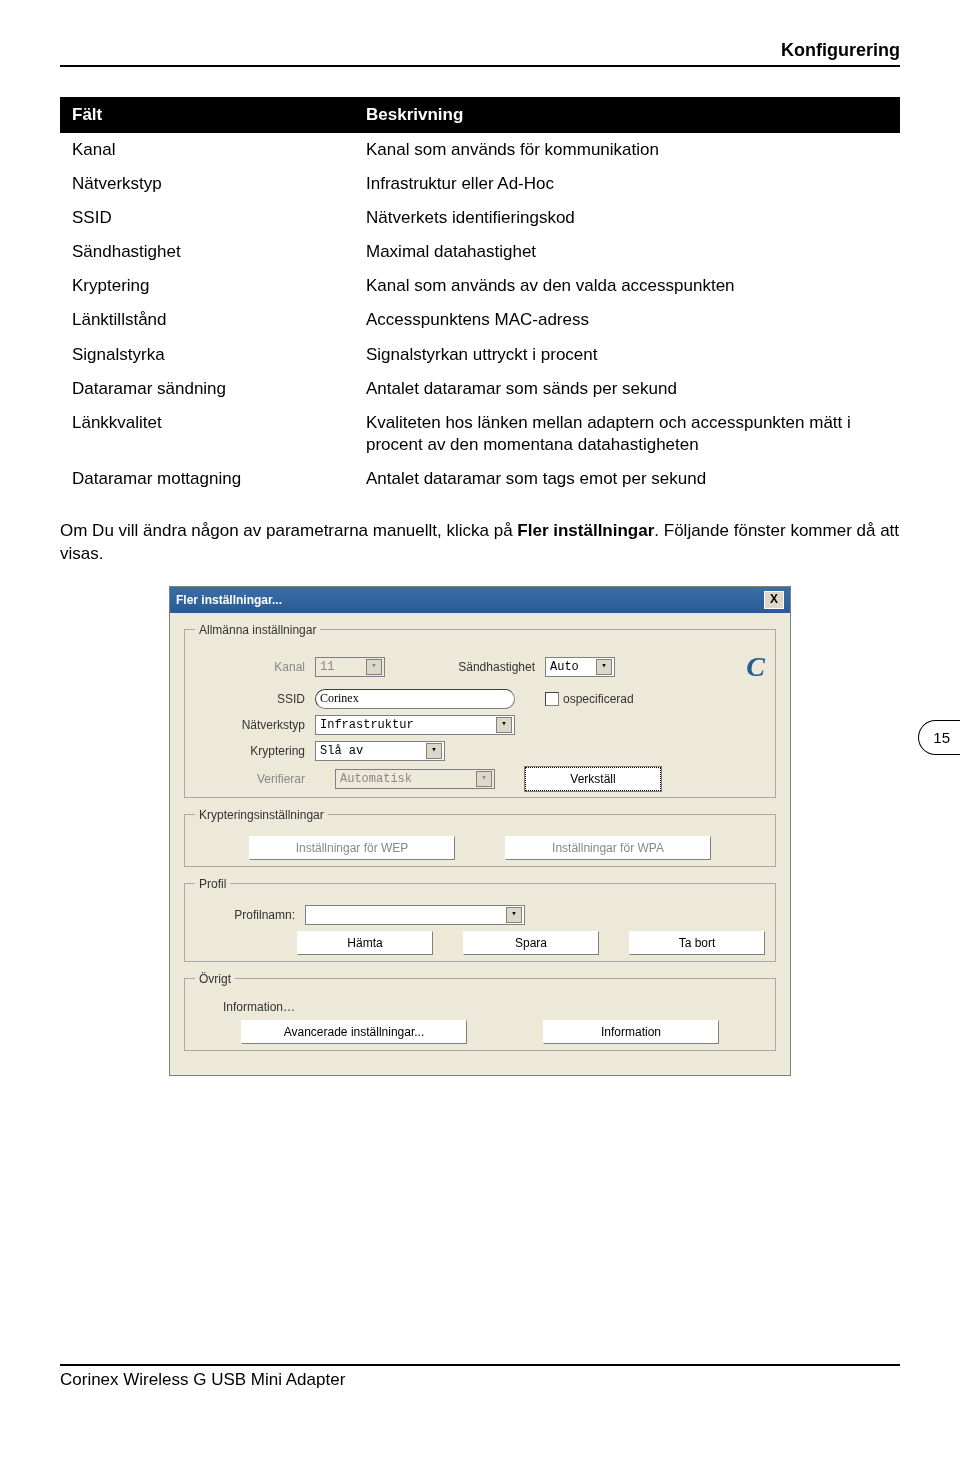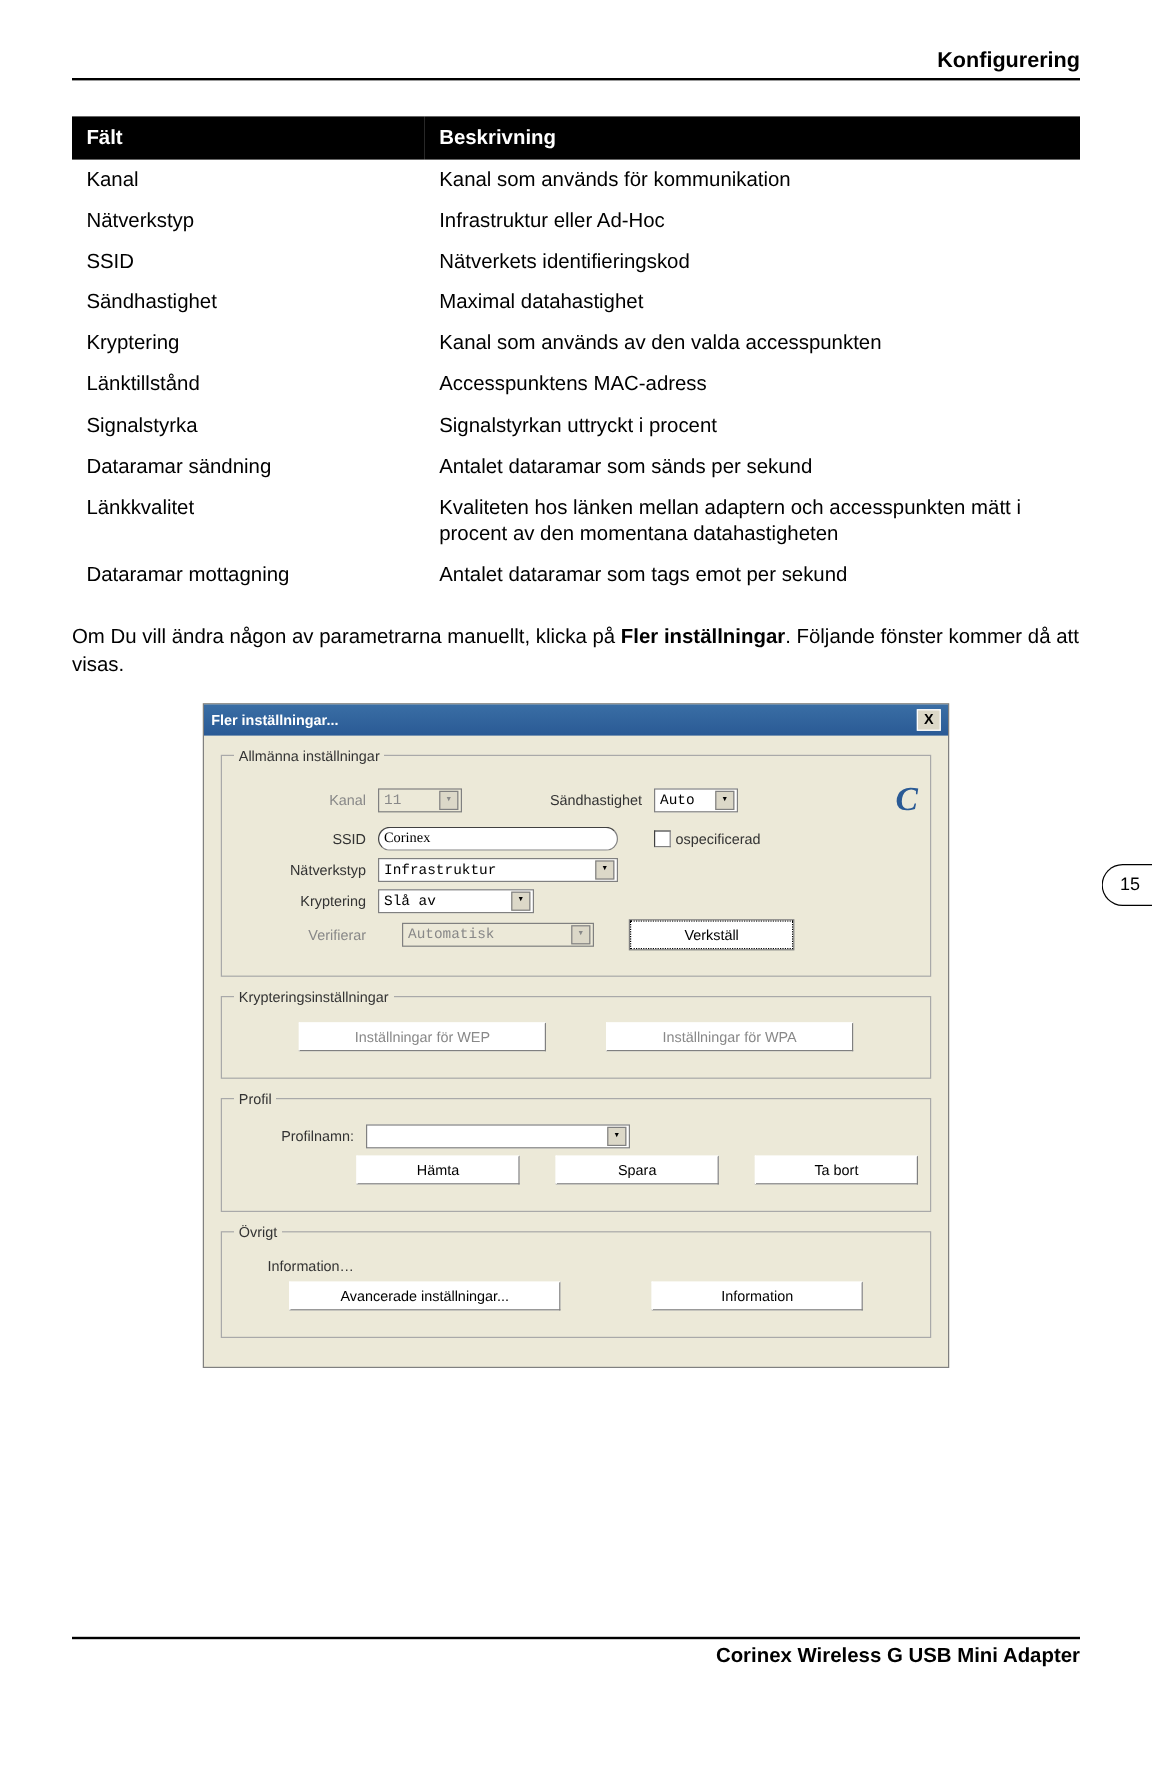--- a/index.html
+++ b/index.html
@@ -18,7 +18,7 @@
   .titlebar{background:linear-gradient(#3a6ea5,#2a5a95);color:#fff;padding:4px 6px;display:flex;justify-content:space-between;align-items:center;font-weight:bold;font-size:12px}
   .titlebar .xbtn{background:#dcd8c8;color:#000;width:18px;height:16px;line-height:14px;text-align:center;font-weight:bold;border:1px solid #fff;font-family:Arial}
   .dlg-body{padding:10px 14px 14px 14px}
-  fieldset{border:1px solid #a9a9a9;margin:0 0 10px 0;padding:8px 10px 16px 10px}
+  fieldset{border:1px solid #a9a9a9;margin:0 0 10px 0;padding:8px 10px 0 10px}
   legend{font-size:12px;color:#333;padding:0 4px}
   .row{display:flex;align-items:center;margin:6px 0}
   .lbl{width:110px;text-align:right;padding-right:10px;color:#333}

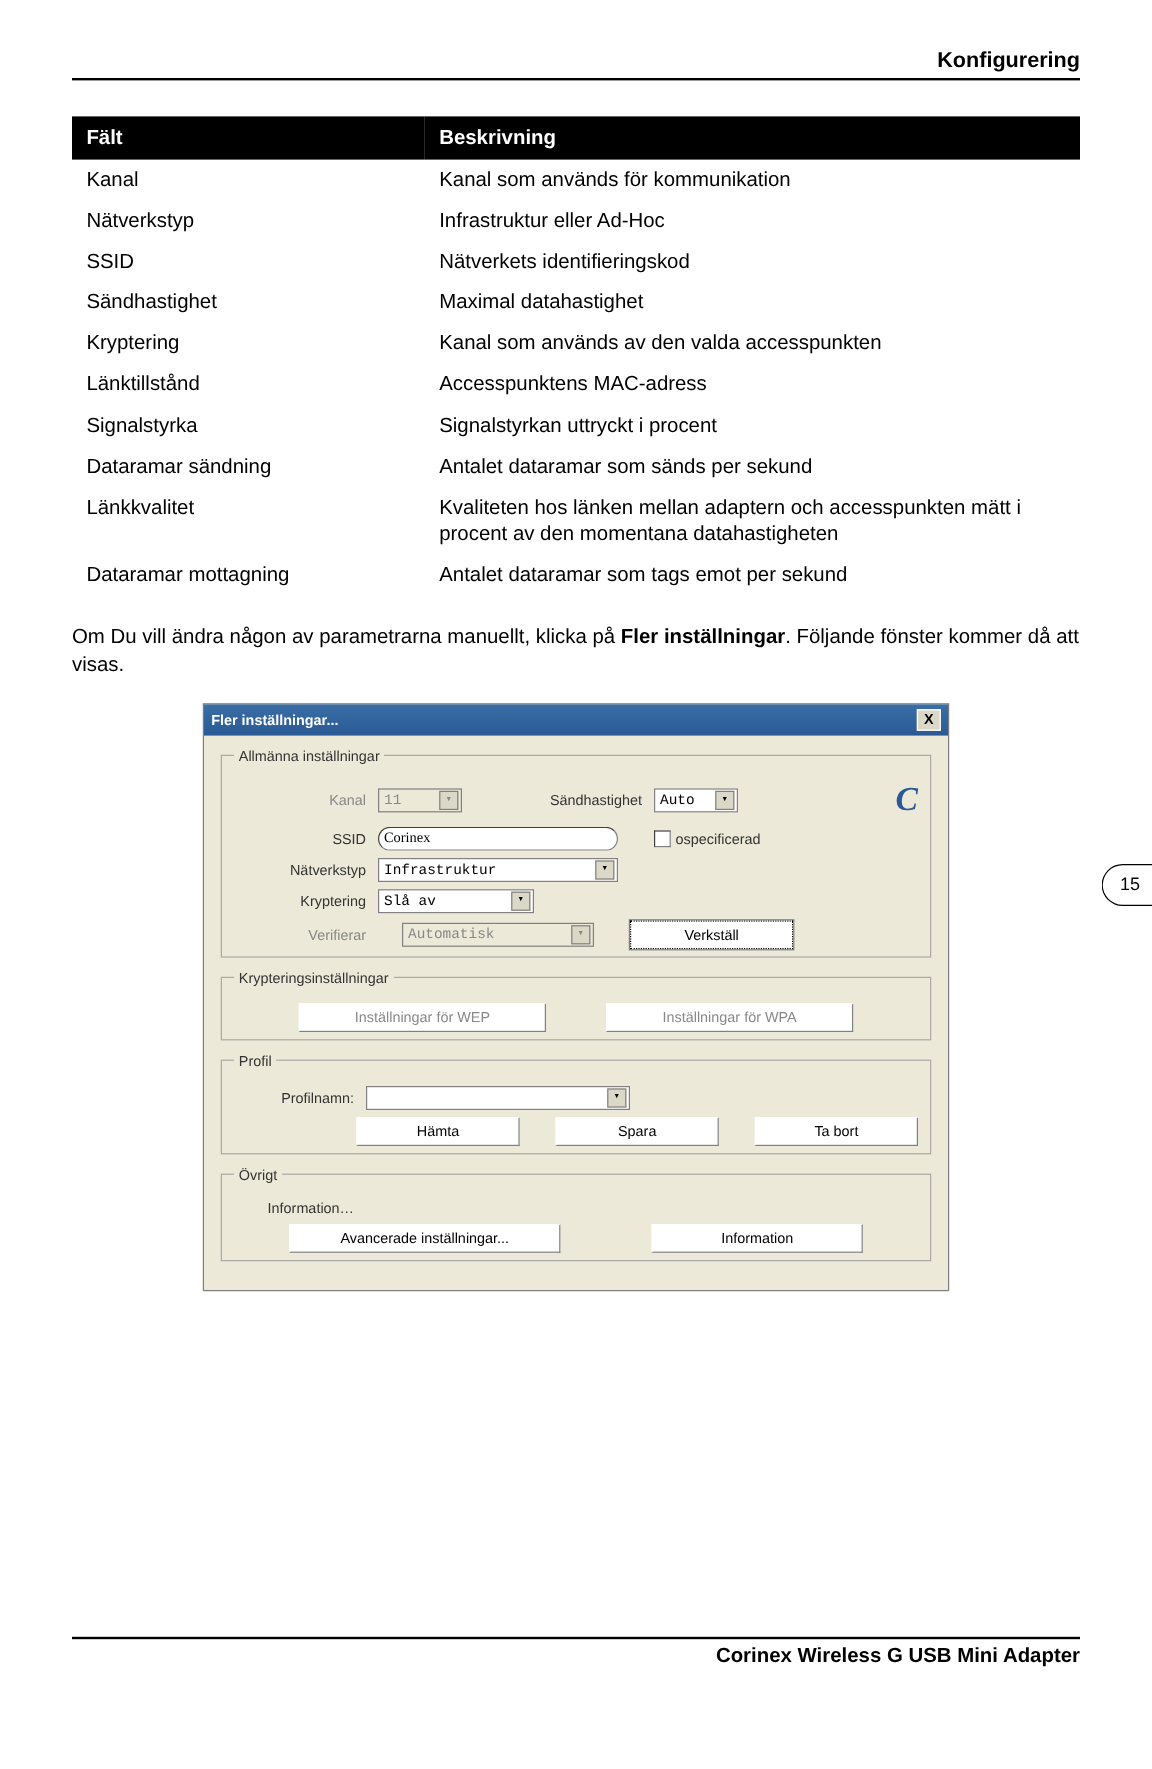--- a/index.html
+++ b/index.html
@@ -34,7 +34,7 @@
   .logoC{font-family:Georgia,serif;font-size:28px;color:#2a5a95;font-style:italic;font-weight:bold}
   .footer{position:absolute;left:60px;right:60px;bottom:30px}
   .footer .hr2{border:none;border-top:2px solid #000;margin:0 0 4px 0}
-  .footer .ftxt{text-align:right;font-weight:bold;font-size:17px}
+  .footer .ftxt{font-weight:normal;font-size:17px}
 </style>
 </head>
 <body>

